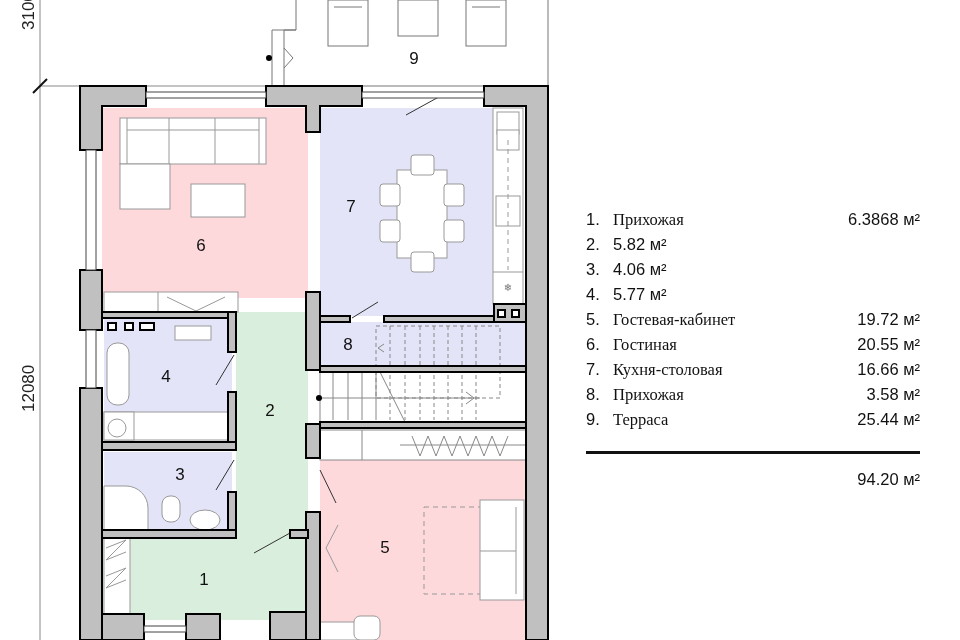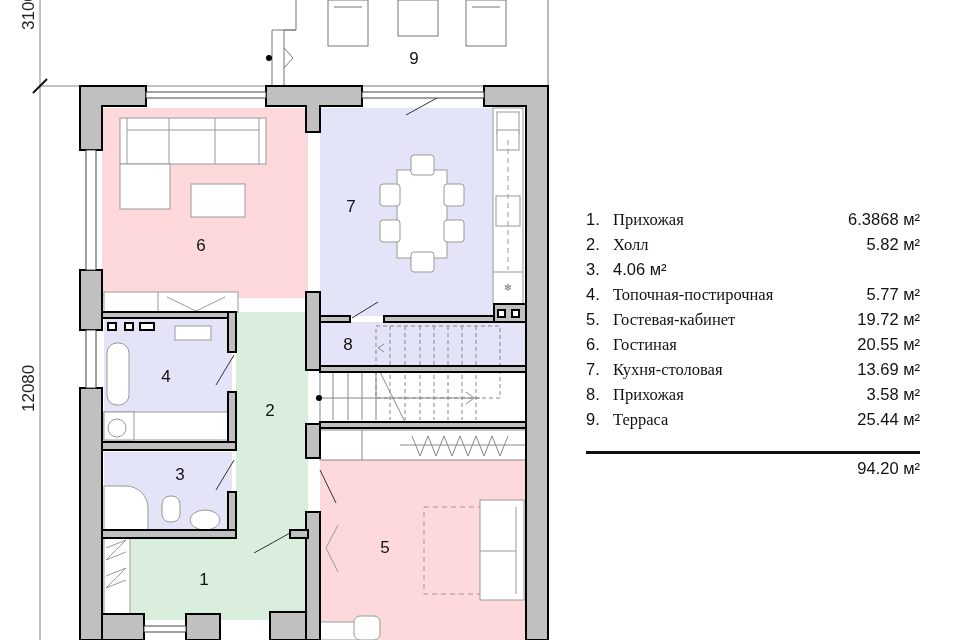--- a/index.html
+++ b/index.html
@@ -208,7 +208,6 @@
   </div>
   <div class="legend-row">
     <span class="legend-num">2.</span>
-    <span class="legend-name">Холл</span>
     <span class="legend-area">5.82 м²</span>
   </div>
   <div class="legend-row">

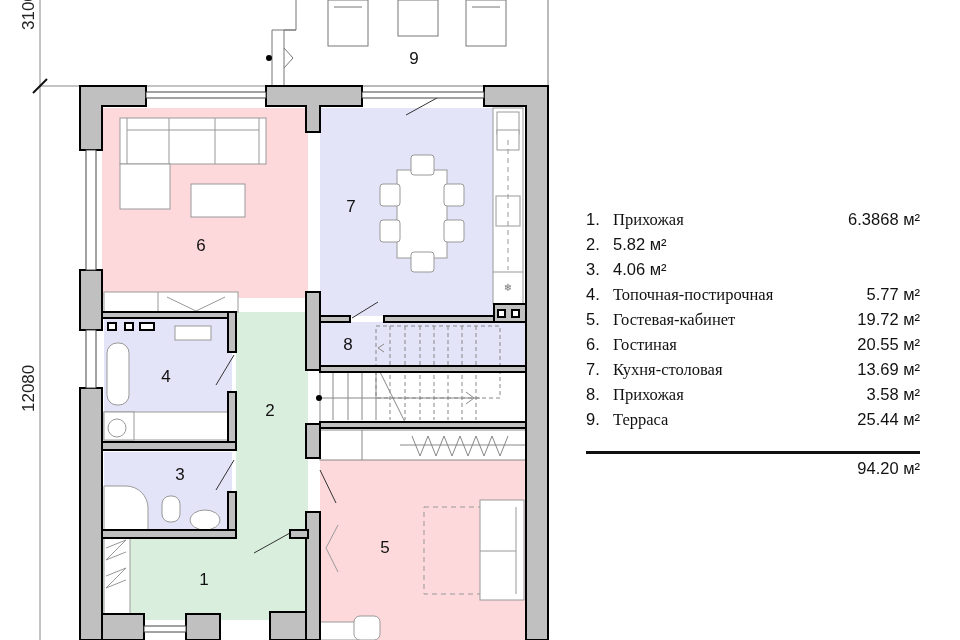--- a/index.html
+++ b/index.html
@@ -216,7 +216,6 @@
   </div>
   <div class="legend-row">
     <span class="legend-num">4.</span>
-    <span class="legend-name">Топочная-постирочная</span>
     <span class="legend-area">5.77 м²</span>
   </div>
   <div class="legend-row">

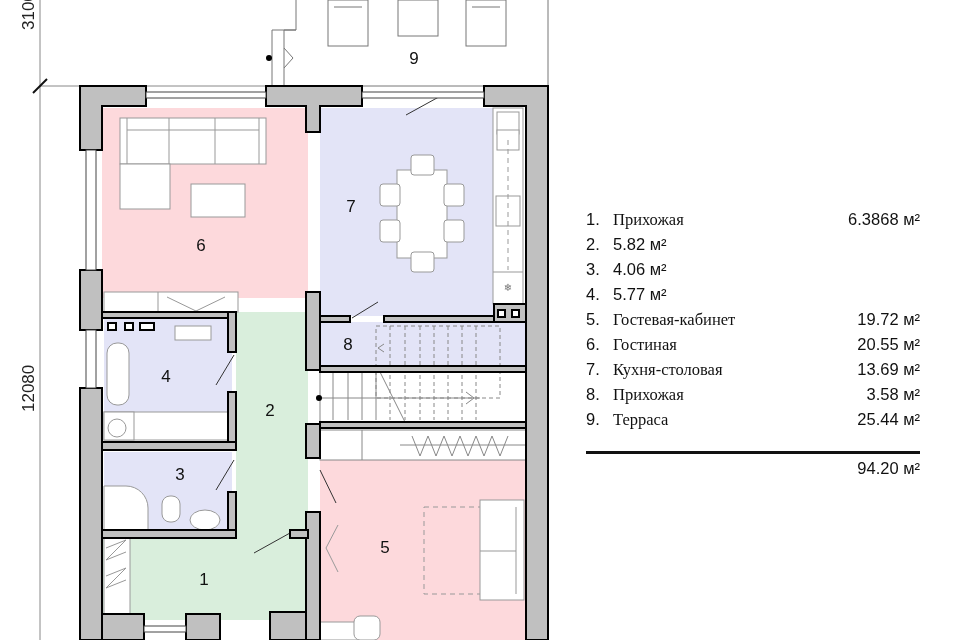--- a/index.html
+++ b/index.html
@@ -231,7 +231,7 @@
   <div class="legend-row">
     <span class="legend-num">7.</span>
     <span class="legend-name">Кухня-столовая</span>
-    <span class="legend-area">13.69 м²</span>
+    <span class="legend-area">16.66 м²</span>
   </div>
   <div class="legend-row">
     <span class="legend-num">8.</span>

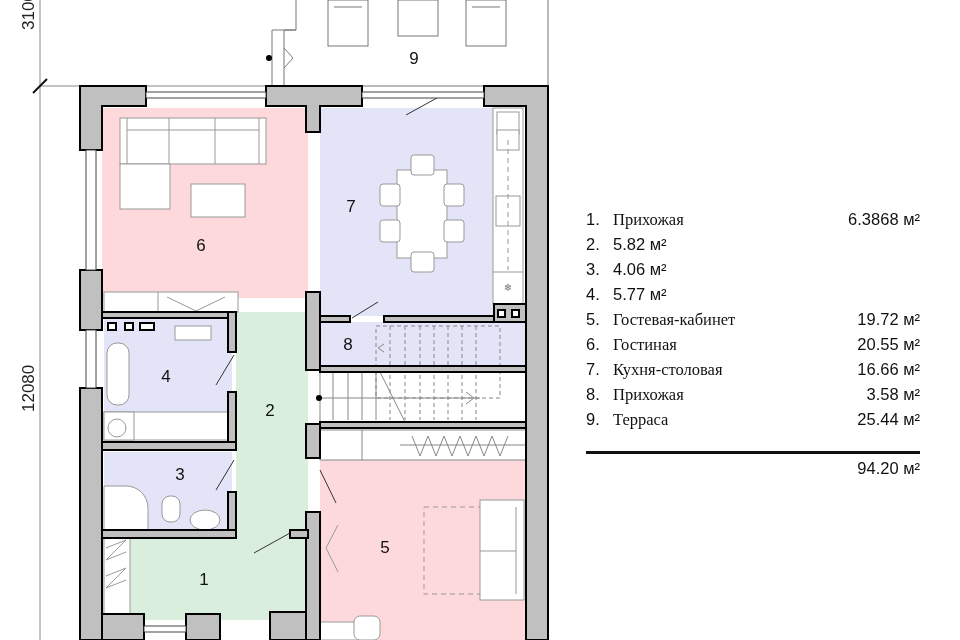--- a/index.html
+++ b/index.html
@@ -13,7 +13,7 @@
   .legend-name { flex:1;font-family:Liberation Serif, serif; }
   .legend-area { text-align:center; white-space:nowrap; }
   .legend-rule { height:3px; background:#111; margin:19px 0 0 0; }
-  .legend-total { text-align:right; margin-top:5px; }
+  .legend-total { text-align:right; margin-top:16px; }
 </style>
 </head>
 <body>

